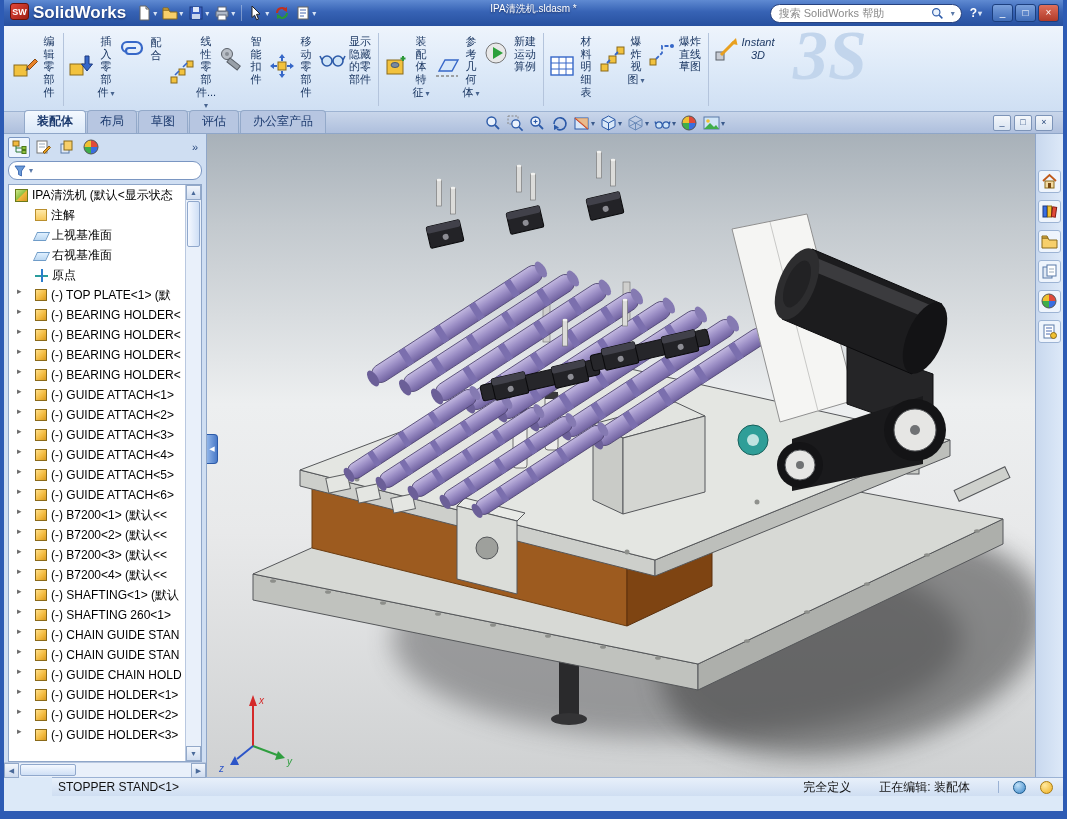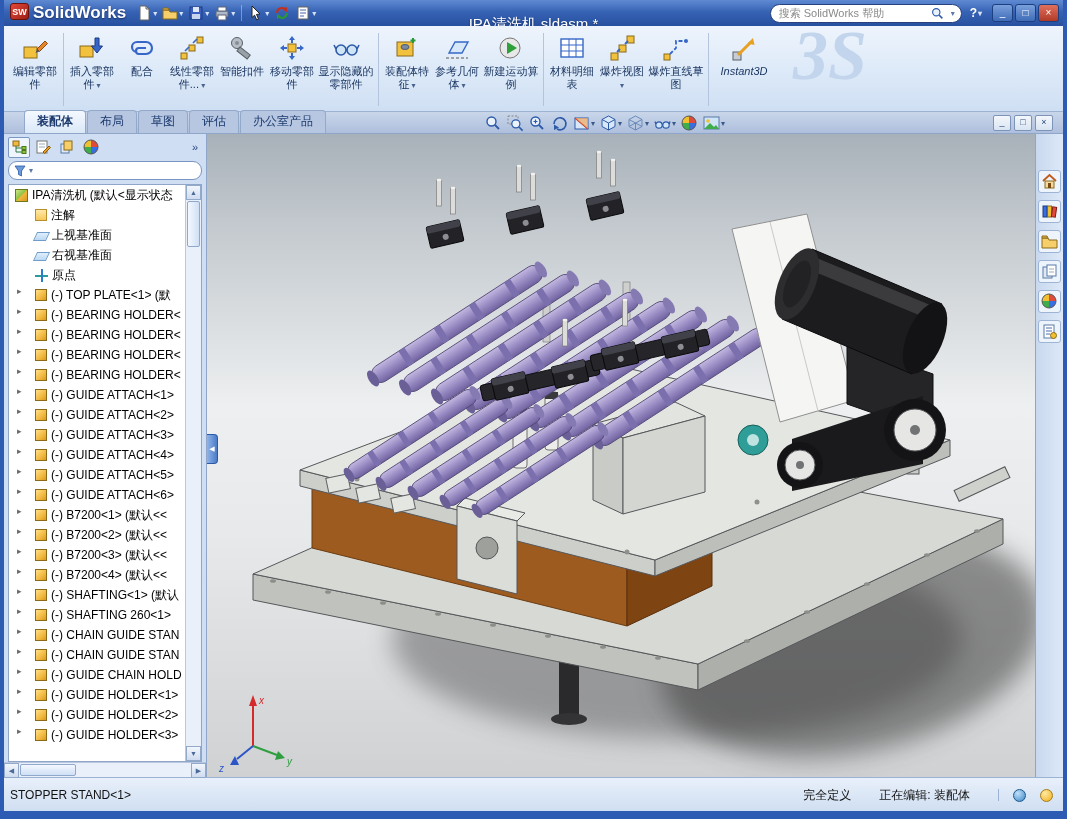--- a/index.html
+++ b/index.html
@@ -18,7 +18,7 @@
   .tb-btn svg{width:16px;height:16px;}
   .dd{font-style:normal;font-size:8px;color:#d7e3f5;margin-left:1px;}
   .tb-sep{width:1px;height:16px;background:rgba(255,255,255,.35);margin:0 3px;}
-  .doc-title{position:absolute;left:50%;top:15px;transform:translateX(-50%);color:#fff;font-size:15px;text-shadow:0 1px 2px rgba(0,0,30,.5);white-space:nowrap;text-align:right;}
+  .doc-title{position:absolute;left:50%;top:2px;transform:translateX(-50%);color:#fff;font-size:10px;text-shadow:0 1px 2px rgba(0,0,30,.5);white-space:nowrap;text-align:right;}
   .search{margin-left:auto;display:flex;align-items:center;gap:6px;background:#fff;border:1px solid #27427e;
     border-radius:10px;height:19px;width:192px;padding:0 6px;}
   .search input{flex:1;border:none;outline:none;font-size:11px;color:#333;background:transparent;min-width:0;}

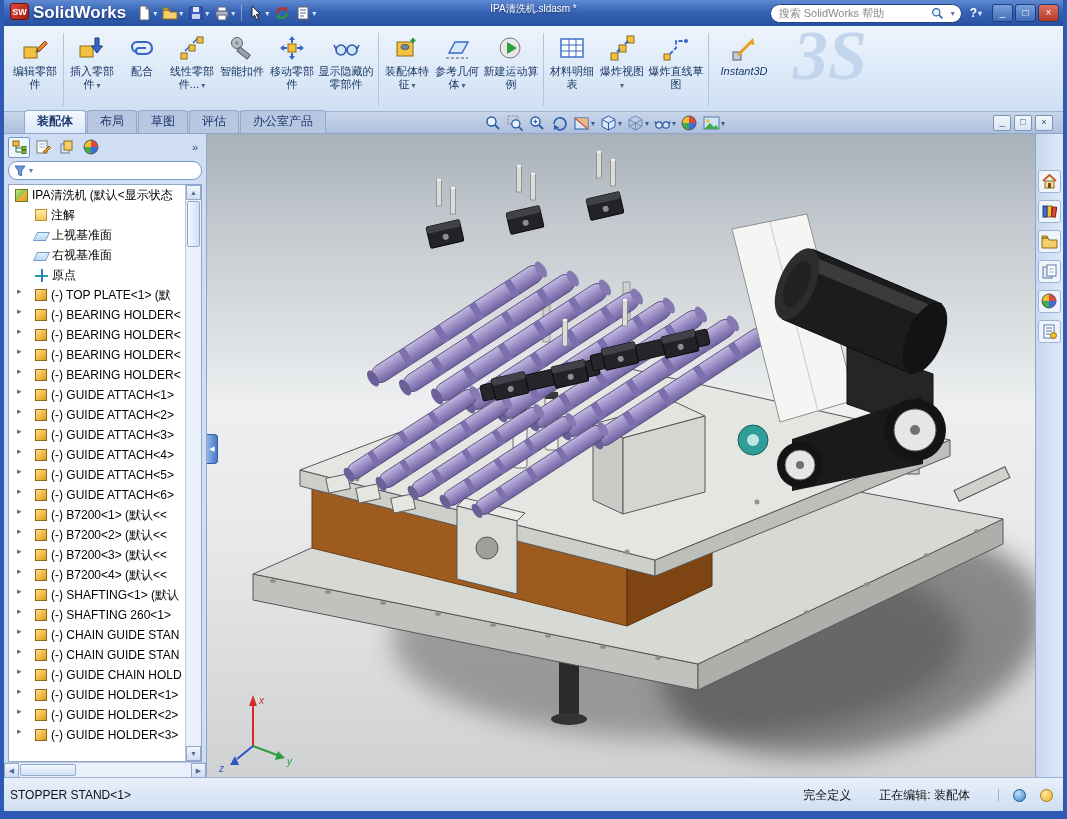--- a/index.html
+++ b/index.html
@@ -33,7 +33,7 @@
   
   .ribbon{height:86px;position:relative;display:flex;align-items:flex-start;padding:4px 4px 2px 6px;
     background:linear-gradient(180deg,#eef4fc 0%,#dce9f8 55%,#cfdff3 100%);border-bottom:1px solid #9db3d2;}
-  .rbtn{width:50px;display:flex;flex-direction:column;align-items:center;padding:3px 1px 1px;border-radius:3px;}
+  .rbtn{width:50px;display:flex;flex-direction:row;align-items:center;padding:3px 1px 1px;border-radius:3px;}
   .rbtn.wide{width:58px;} .rbtn.xwide{width:64px;font-style:italic;}
   .ricon{width:30px;height:30px;display:flex;align-items:center;justify-content:center;}
   .ricon svg{width:28px;height:28px;}

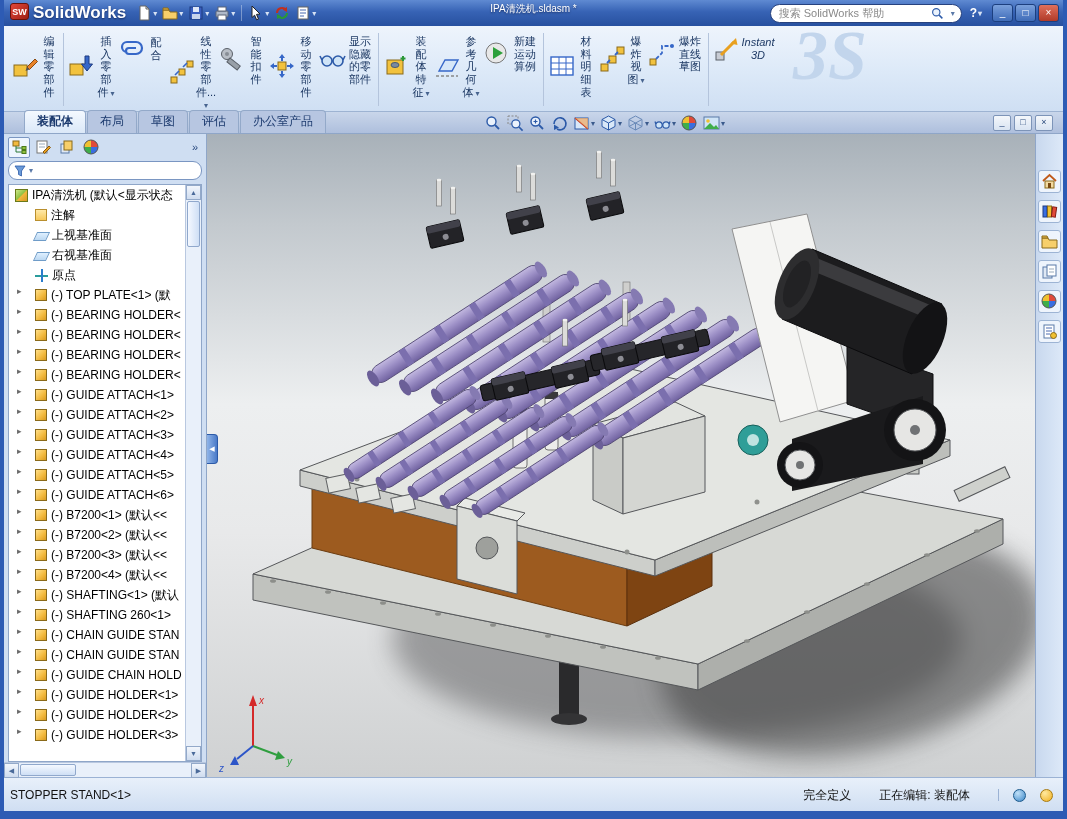--- a/index.html
+++ b/index.html
@@ -108,7 +108,7 @@
   .dtab.active{background:#f5f9ff;font-weight:bold;}
   
   .status-bar{height:18px;background:linear-gradient(180deg,#e8f0fa,#cfdef2);border-top:1px solid #9bb2d4;
-    display:flex;align-items:center;font-size:12px;color:#111;padding:17px 6px;}
+    display:flex;align-items:center;font-size:12px;color:#111;padding:9px 6px;margin-left:48px;}
   .sb-right{margin-left:auto;display:flex;align-items:center;gap:28px;padding-right:4px;}
   .sb-icons{display:flex;align-items:center;gap:14px;}
   .sb-sep{width:1px;height:12px;background:#9bb2d4;}

